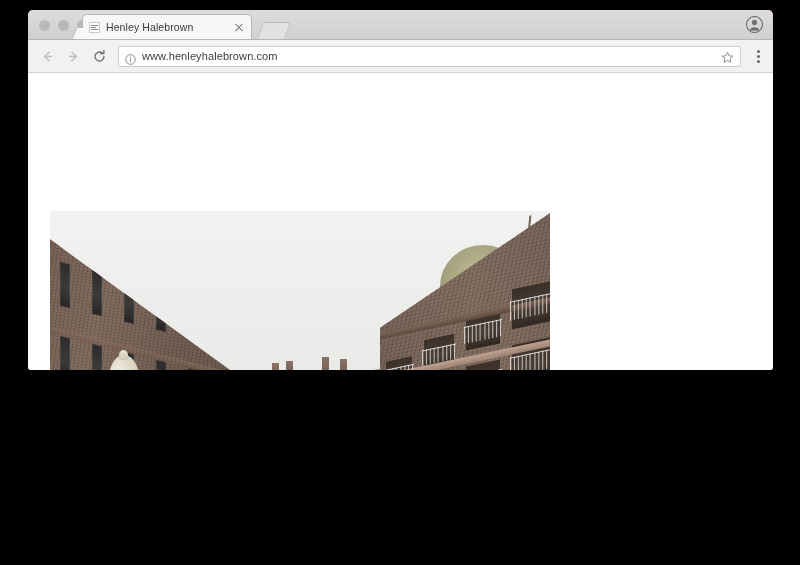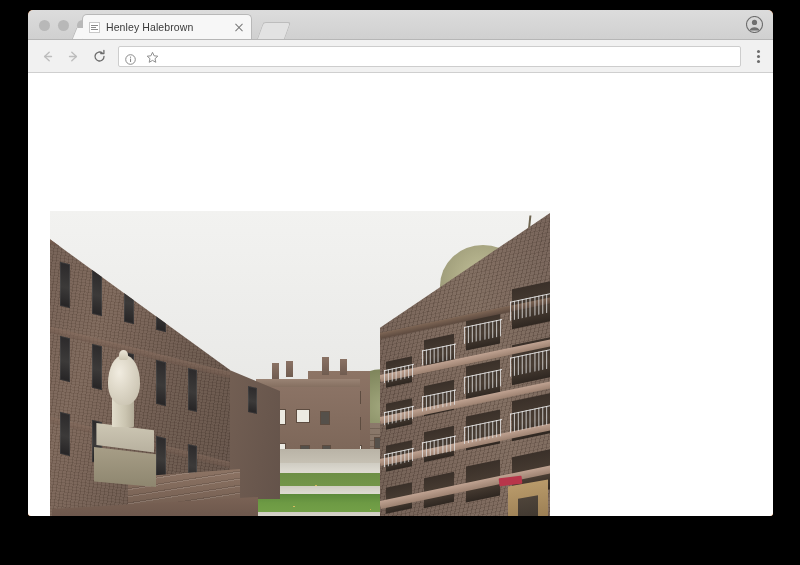--- a/index.html
+++ b/index.html
@@ -25,7 +25,7 @@
     left: 28px;
     top: 10px;
     width: 745px;
-    height: 506px;
+    height: 360px;
     background: #f97316;
     border-radius: 5px 5px 3px 3px;
     overflow: hidden;

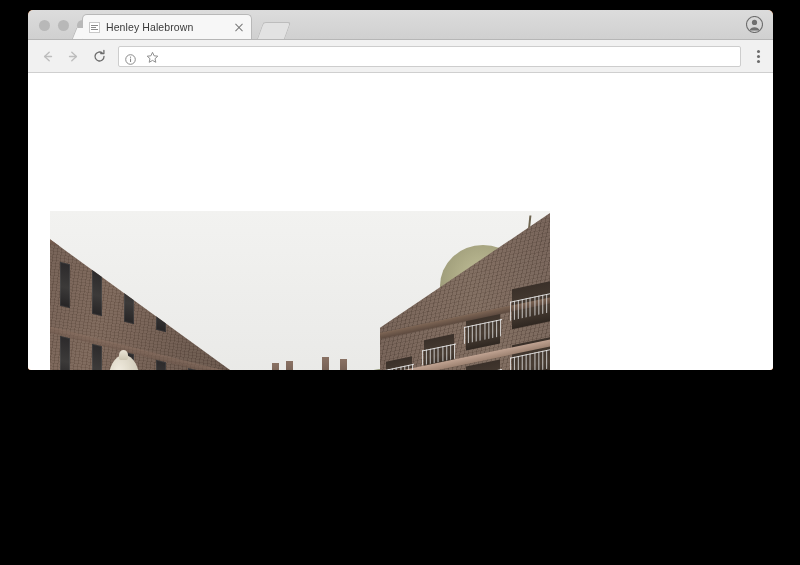--- a/index.html
+++ b/index.html
@@ -594,6 +594,7 @@
             <rect x="5" y="2.6" width="1.05" height="1.2" fill="#8a8a8a"></rect>
           </svg>
         </span>
+        <span class="omnibox-url" title="www.henleyhalebrown.com">www.henleyhalebrown.com</span>
         <span class="star-icon">
           <svg width="13" height="13" viewBox="0 0 13 13">
             <path d="M6.5 1.3 L8.1 4.8 L11.8 5.2 L9 7.7 L9.8 11.3 L6.5 9.4 L3.2 11.3 L4 7.7 L1.2 5.2 L4.9 4.8 Z" fill="none" stroke="#8e8e8e" stroke-width="1"></path>

